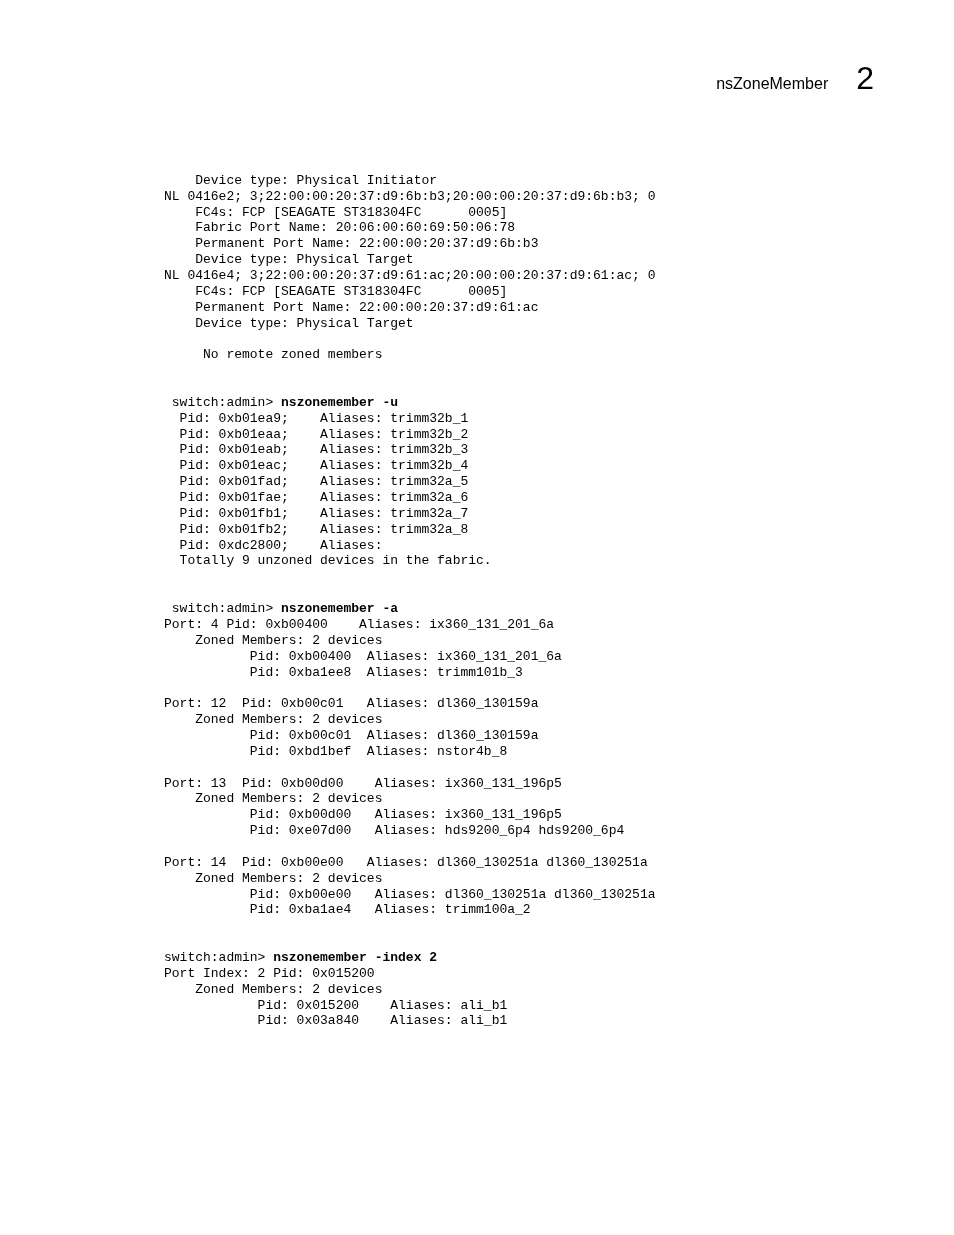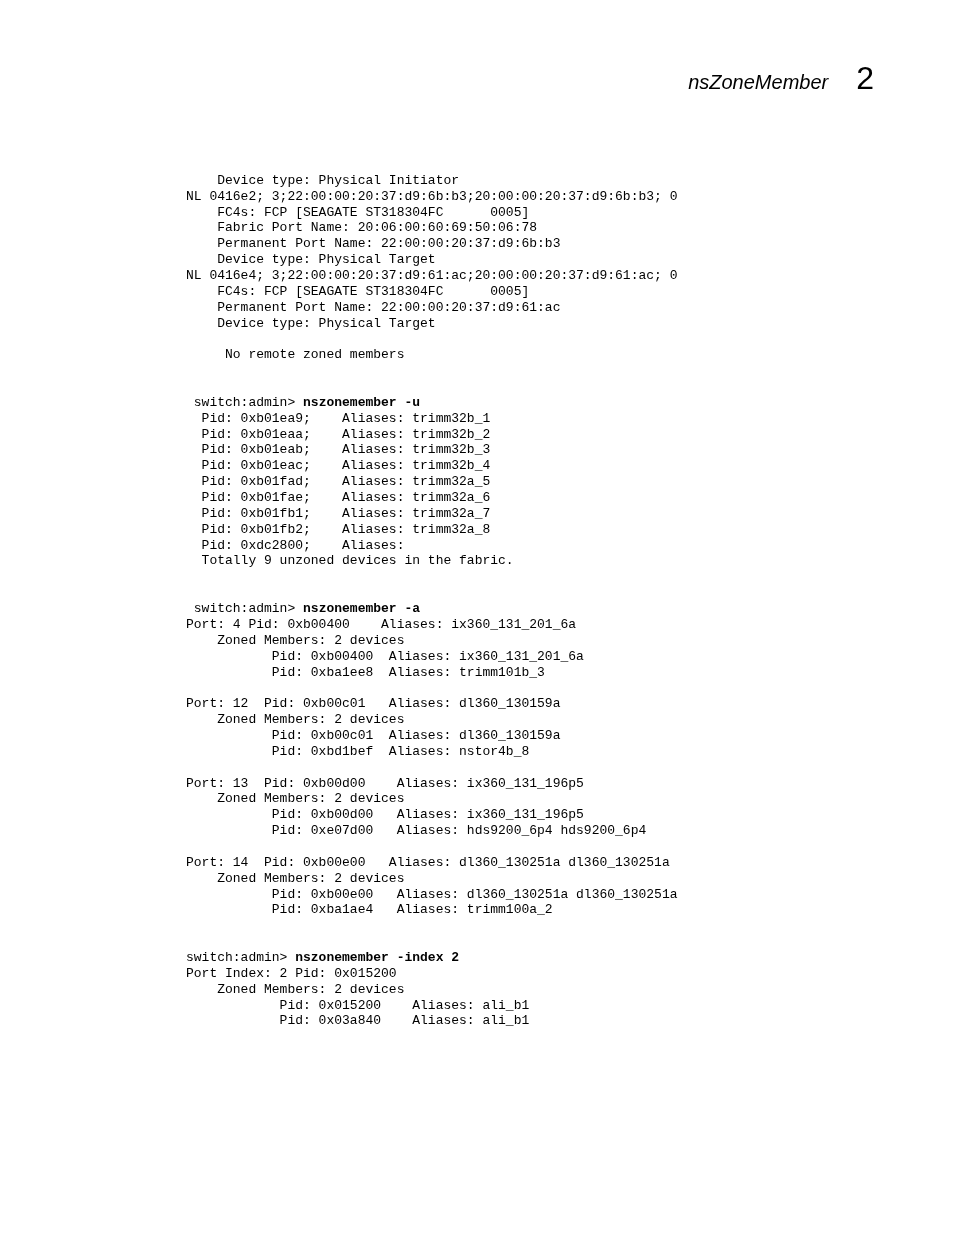--- a/index.html
+++ b/index.html
@@ -24,8 +24,7 @@
     margin-bottom: 60px;
   }
   .header-title {
-    font-size: 20px;
-    font-style: italic;
+    font-size: 16px;
   }
   .header-chapter {
     font-size: 32px;

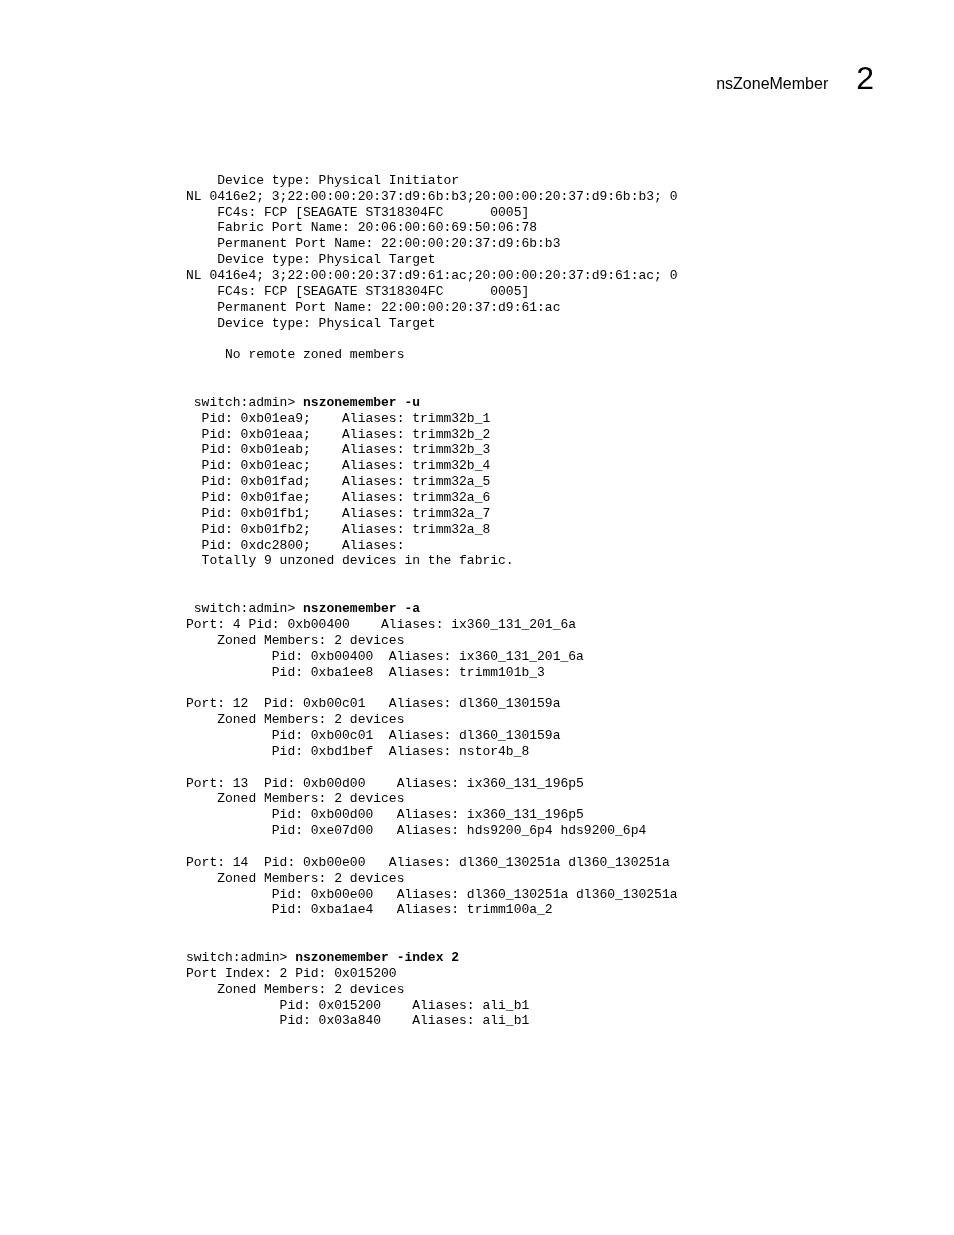--- a/index.html
+++ b/index.html
@@ -35,7 +35,7 @@
     font-size: 13px;
     line-height: 1.22;
     white-space: pre;
-    margin-left: 106px;
+    margin-left: 84px;
   }
   .bold {
     font-weight: bold;

